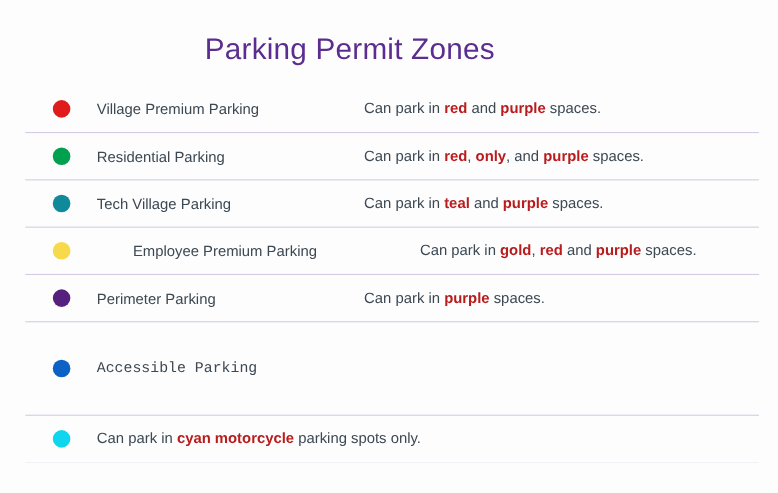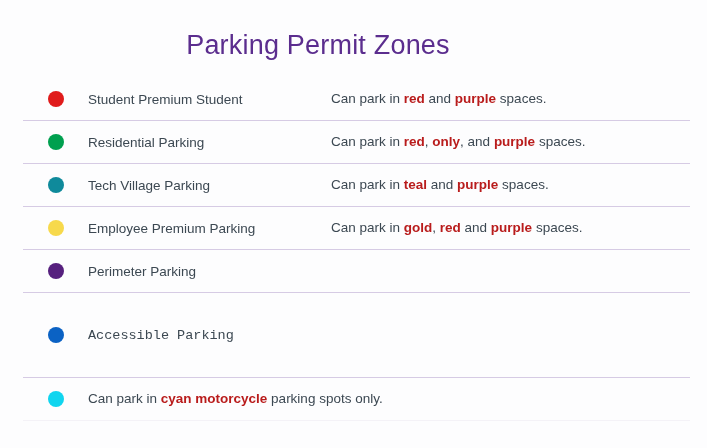--- a/index.html
+++ b/index.html
@@ -98,7 +98,7 @@
       <div class="swatch-cell">
         <span class="swatch" style="background: rgb(224, 27, 27);"></span>
       </div>
-      <div class="zone-name">Student Premium Student</div>
+      <div class="zone-name">Village Premium Parking</div>
       <div class="zone-desc">Can park in <b>red</b> and <b>purple</b> spaces.</div>
     </div>
 

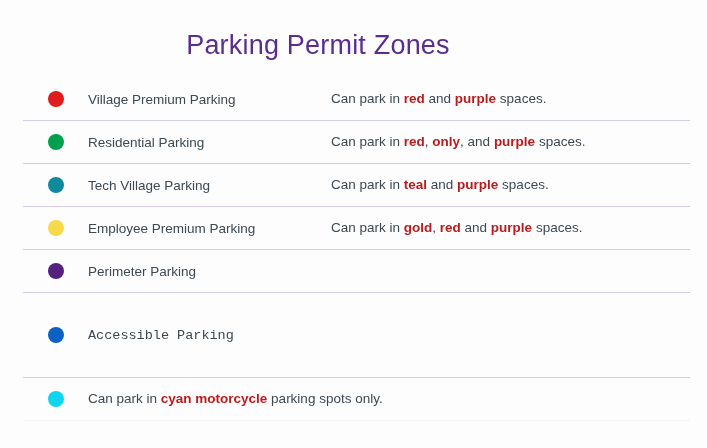--- a/index.html
+++ b/index.html
@@ -118,7 +118,7 @@
       <div class="zone-desc">Can park in <b>teal</b> and <b>purple</b> spaces.</div>
     </div>
 
-    <div class="zone-row" style="border-bottom-color: rgb(214, 203, 228);">
+    <div class="zone-row" style="border-bottom-color: rgb(214, 203, 228); text-align: center;">
       <div class="swatch-cell">
         <span class="swatch" style="background: rgb(247, 217, 76);"></span>
       </div>

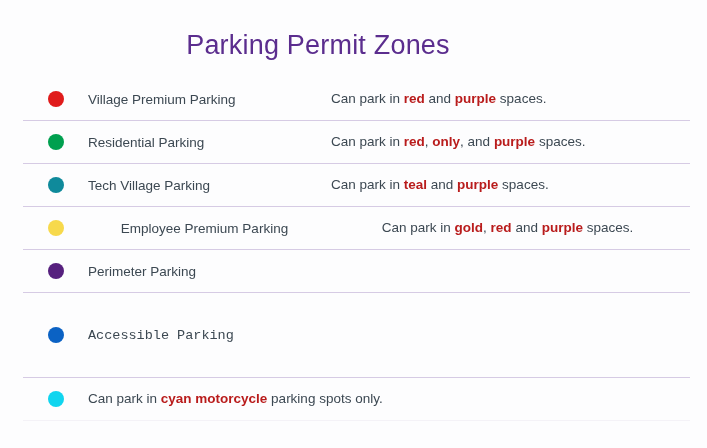--- a/index.html
+++ b/index.html
@@ -131,6 +131,7 @@
         <span class="swatch" style="background: rgb(86, 32, 126);"></span>
       </div>
       <div class="zone-name">Perimeter Parking</div>
+      <div class="zone-desc">Can park in <b>purple</b> spaces.</div>
     </div>
 
     <div class="zone-row tall" style="border-bottom-color: rgb(214, 203, 228); font-family: Liberation Mono, monospace;">

